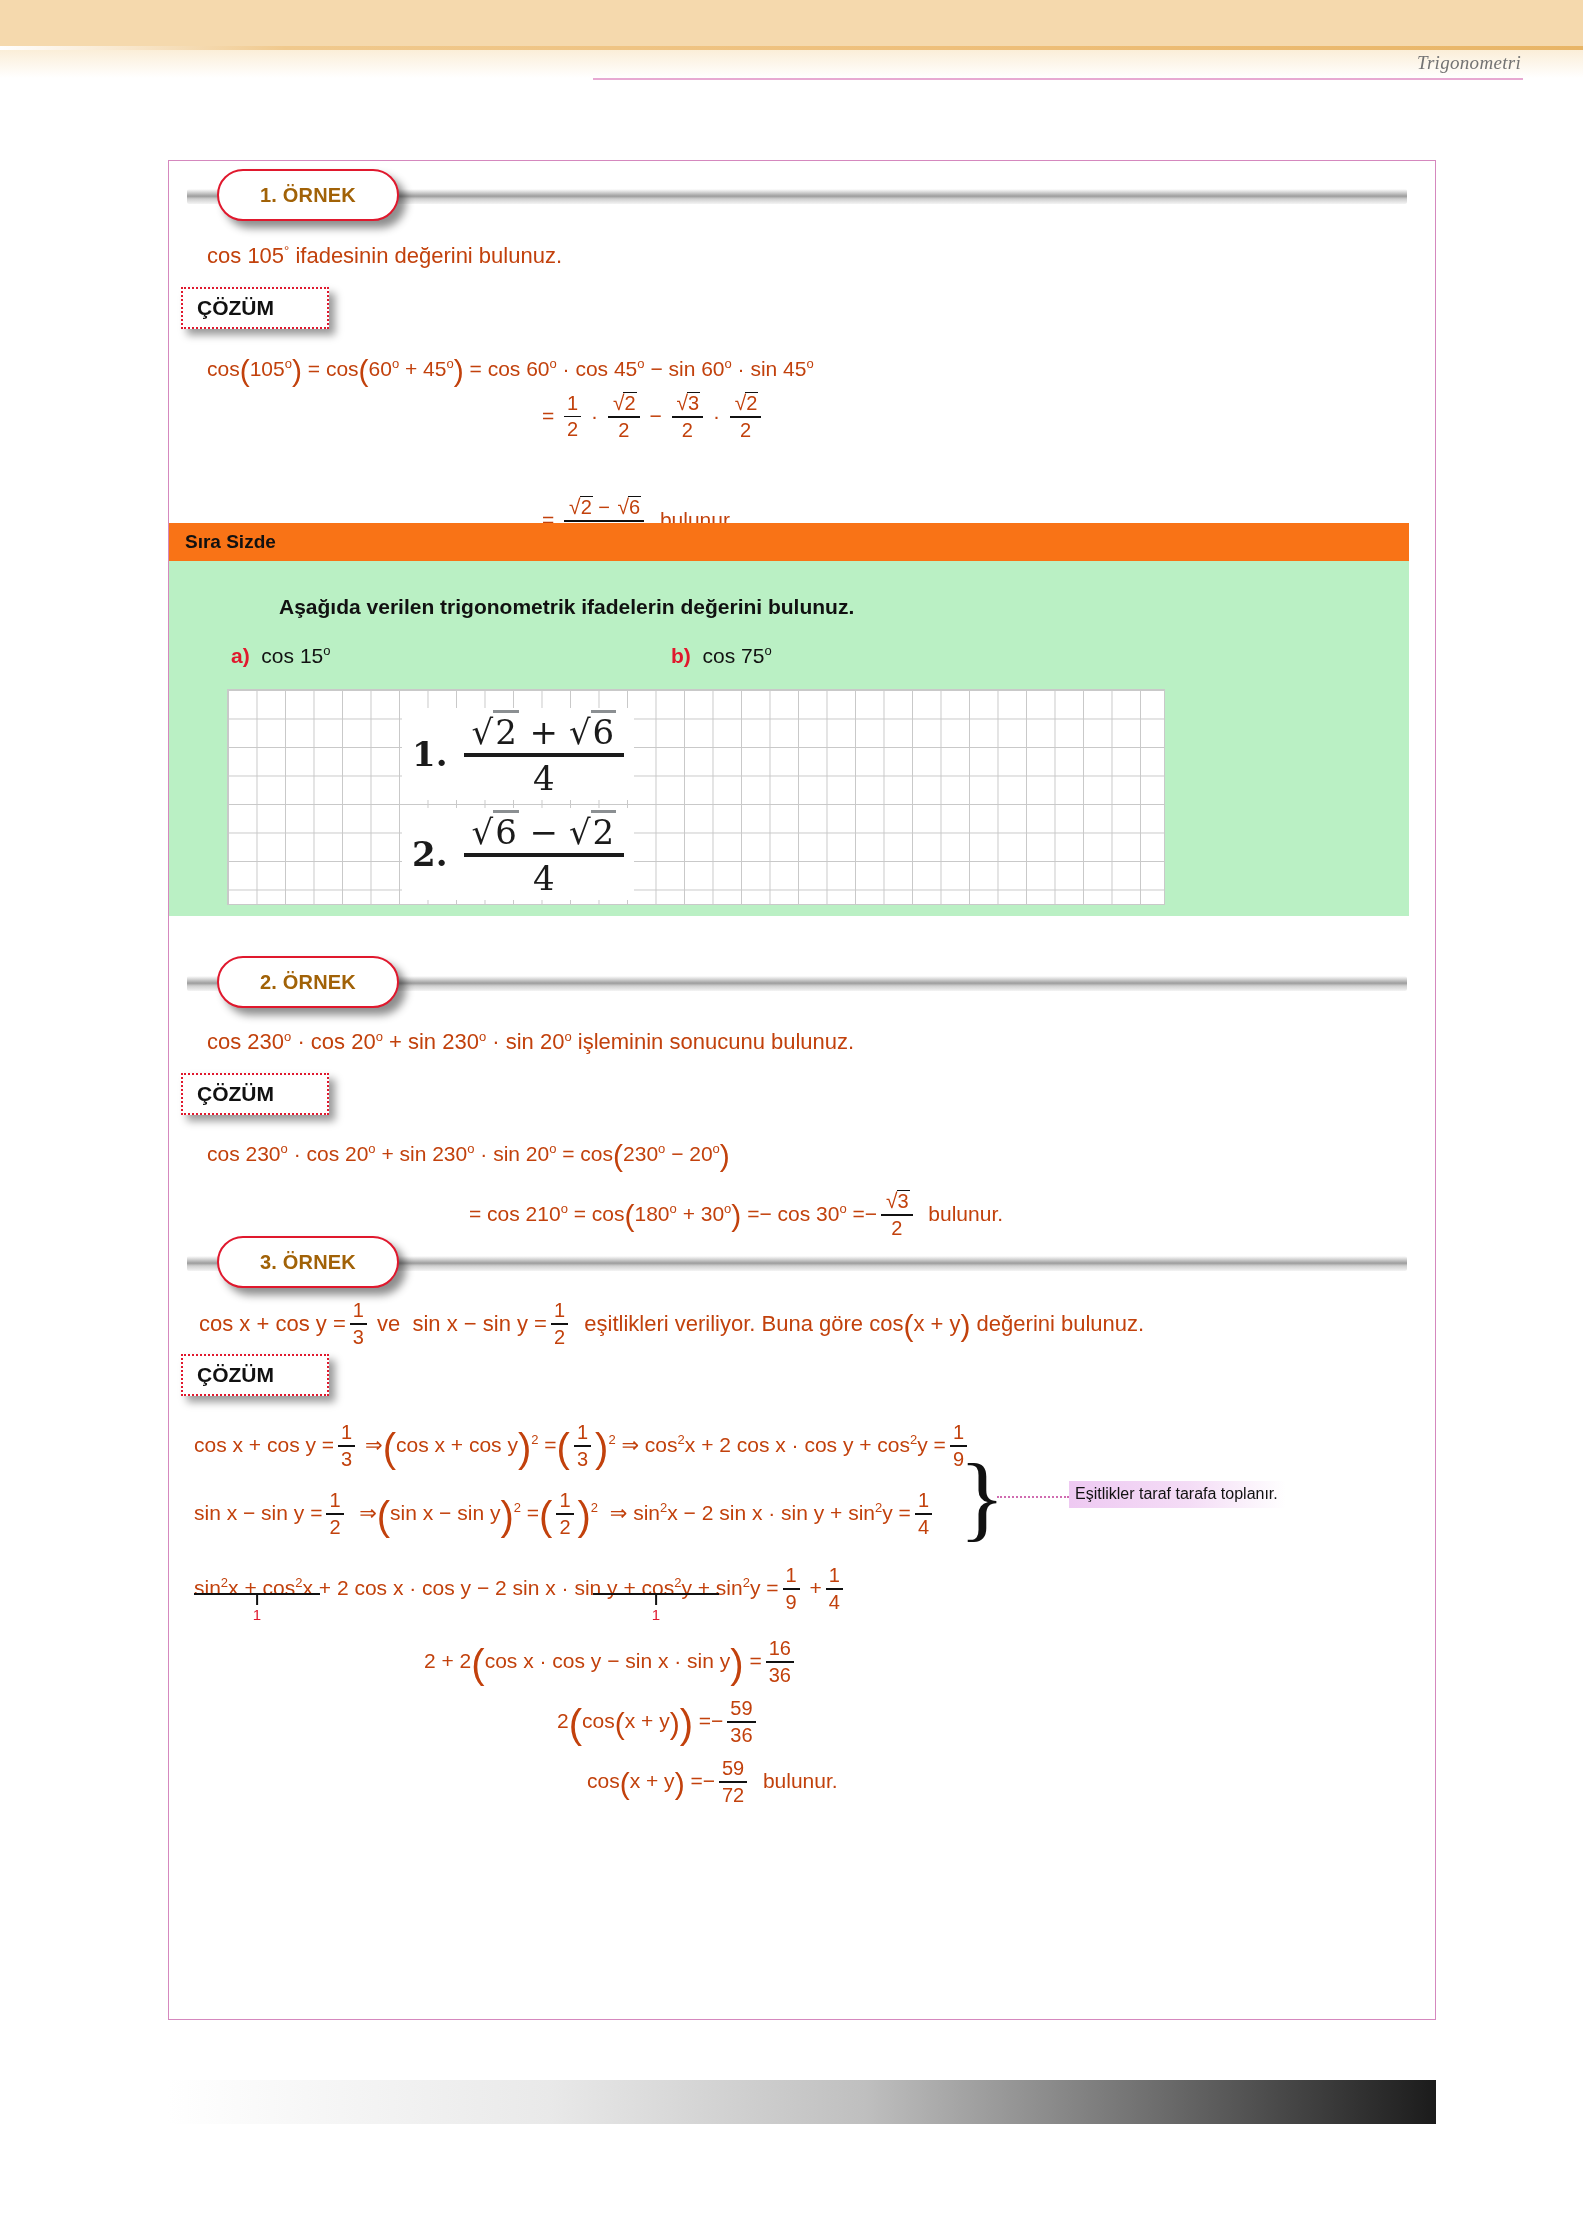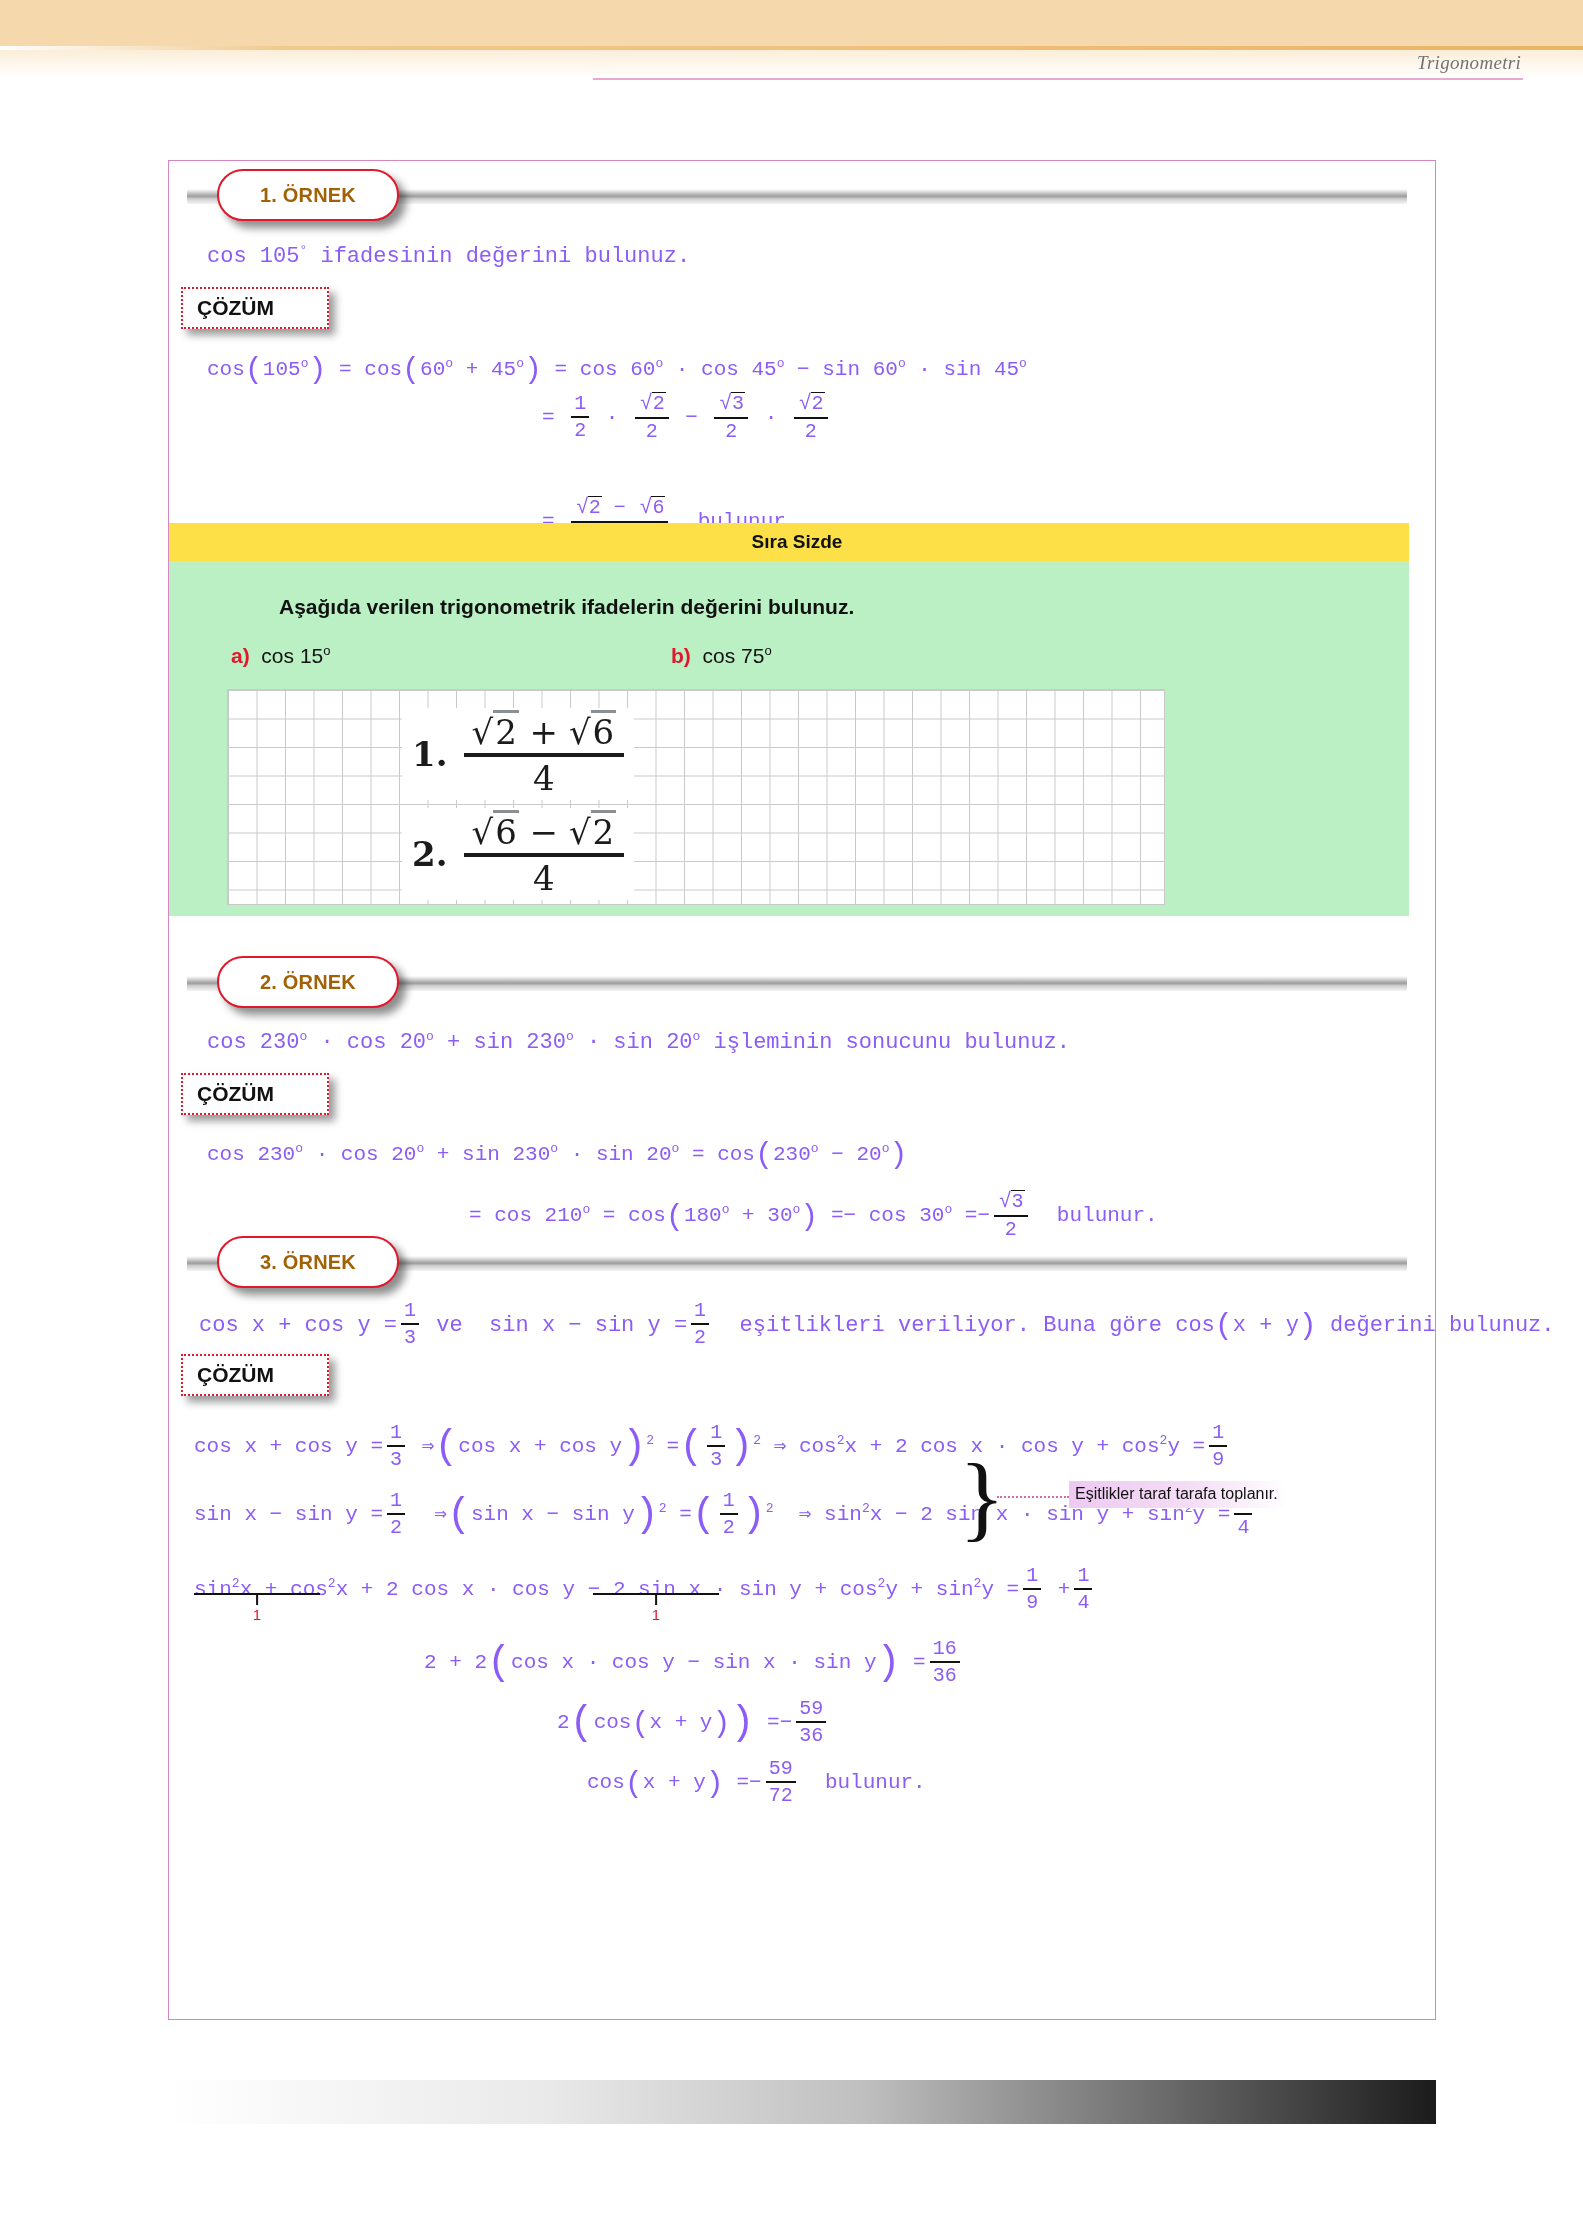--- a/index.html
+++ b/index.html
@@ -77,8 +77,8 @@
 
   
   .m{
-    font-family:Liberation Mono, monospace;
-    font-size:21px;color:#8b5cf6;white-space:nowrap;
+    font-family:Liberation Sans, sans-serif;
+    font-size:21px;color:#c2410c;white-space:nowrap;
   }
   .sup{font-size:13px;vertical-align:super;}
   .deg{font-size:13px;vertical-align:super;}

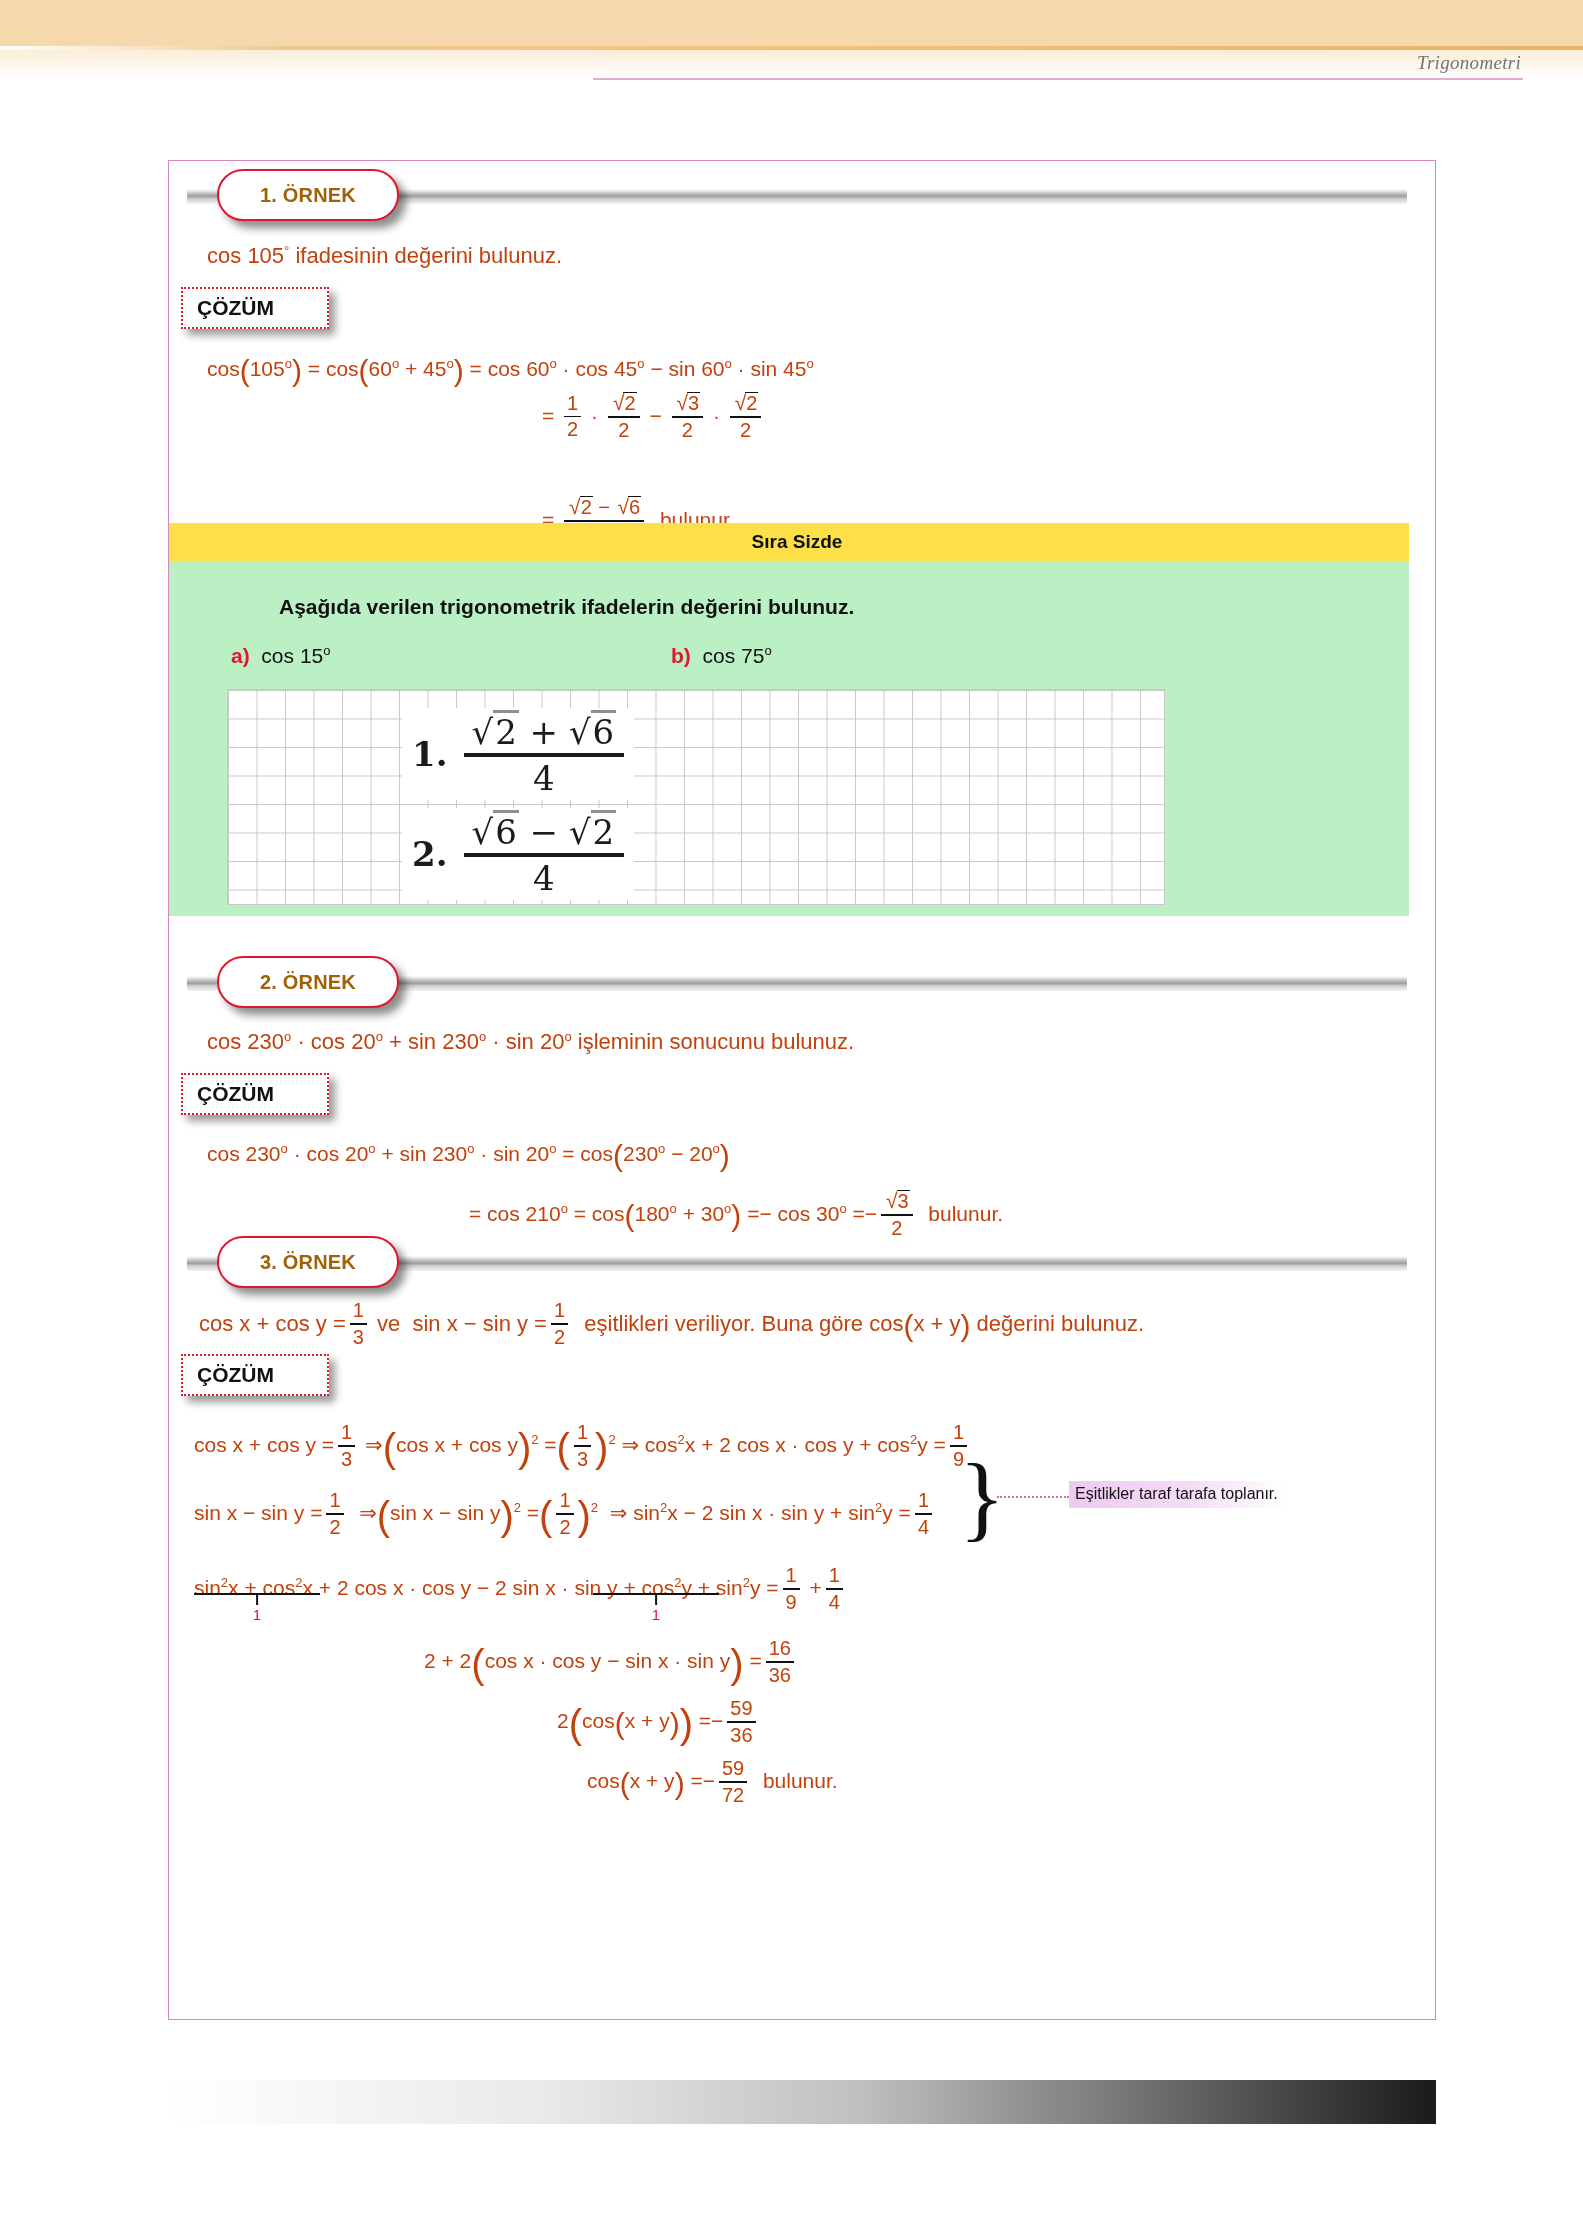--- a/index.html
+++ b/index.html
@@ -101,10 +101,10 @@
   
   .sira-head{
     position:absolute;left:0;width:1240px;height:38px;
-    background:#fde047;
+    background:#f97316;
     display:flex;align-items:center;
     padding-left:16px;box-sizing:border-box;
-    font-weight:bold;font-size:19px;color:#111;justify-content:center;
+    font-weight:bold;font-size:19px;color:#111;
   }
   .sira-body{
     position:absolute;left:0;width:1240px;

